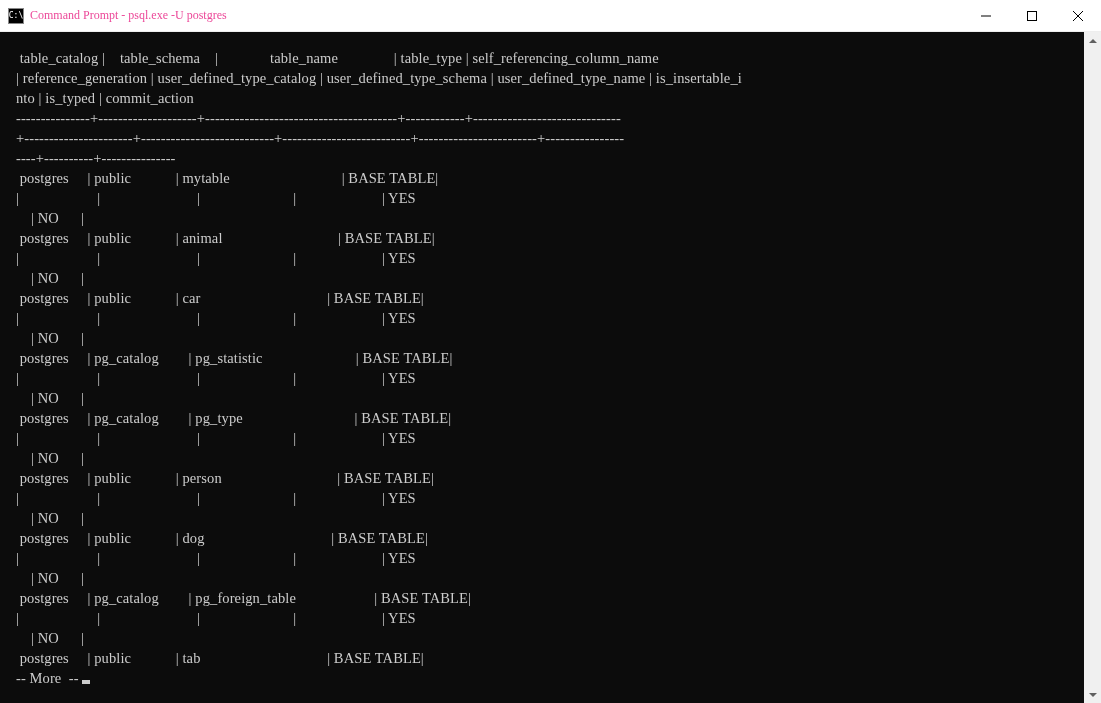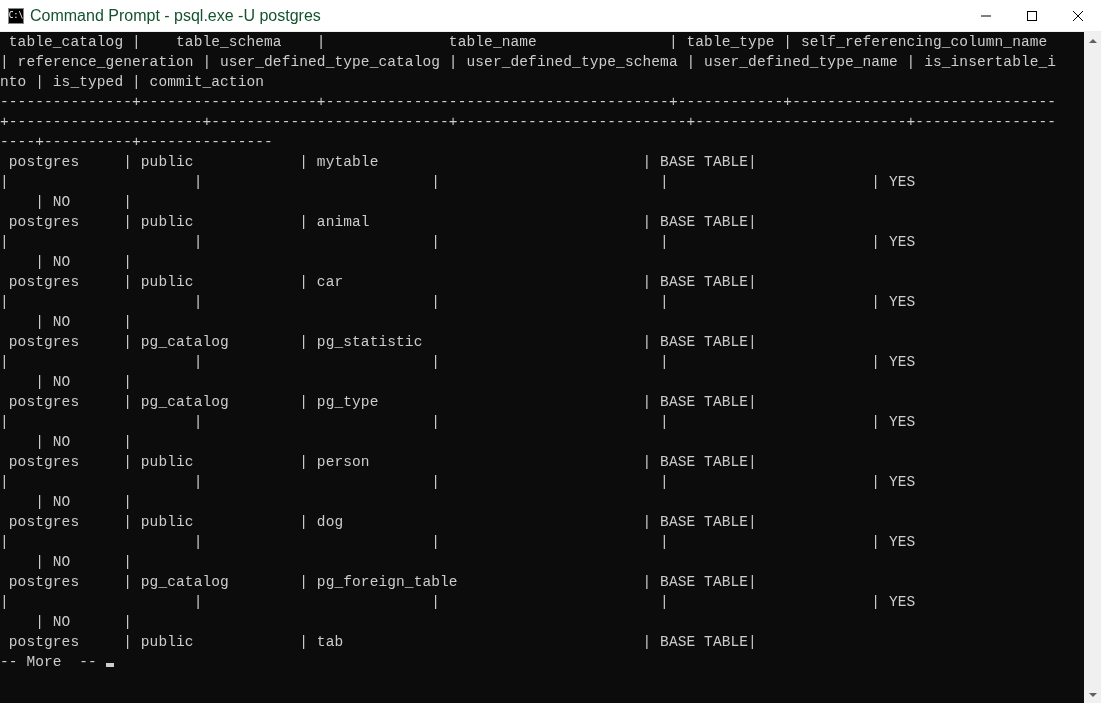--- a/index.html
+++ b/index.html
@@ -42,8 +42,9 @@
       line-height: 1;
     }
     .title-text {
-      font-size: 16px;
-      color: #14532d;
+      font-size: 12px;
+      color: #ec4899;
+      font-family: Liberation Serif, serif;
     }
     .titlebar-right {
       display: flex;

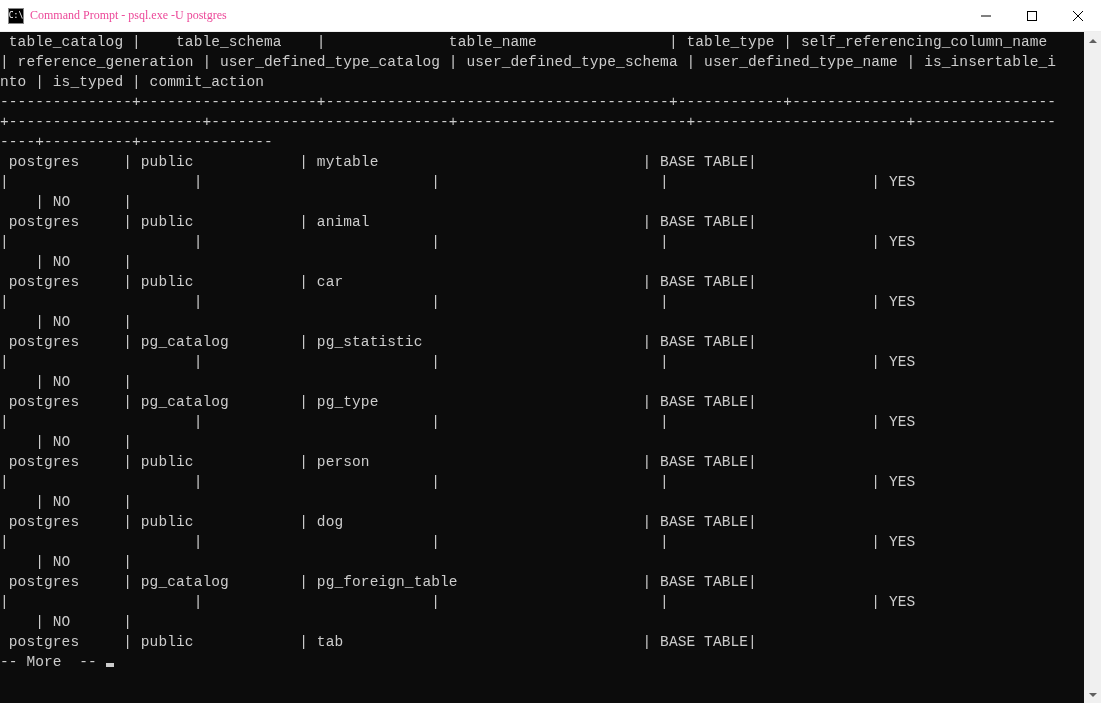--- a/index.html
+++ b/index.html
@@ -71,12 +71,12 @@
       flex: 1;
       background: #0c0c0c;
       color: #cccccc;
-      font-family: Liberation Mono, monospace;
+      font-family: Liberation Serif, serif;
       font-size: 14.5px;
       line-height: 20px;
       white-space: pre;
       overflow: hidden;
-      padding: 0;
+      padding: 16px;
       letter-spacing: 0.1px;
     }
     .scrollbar {

